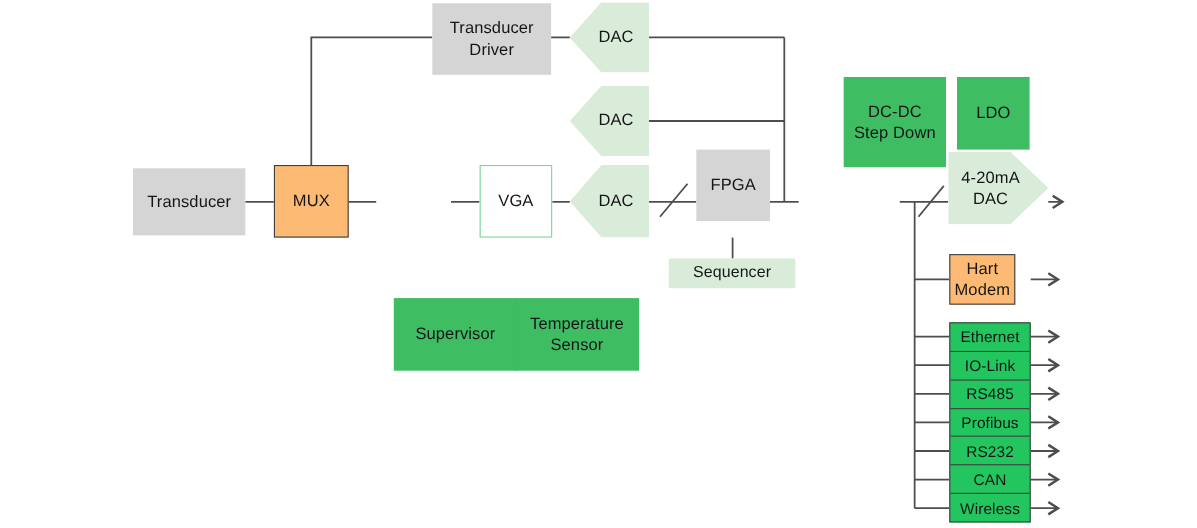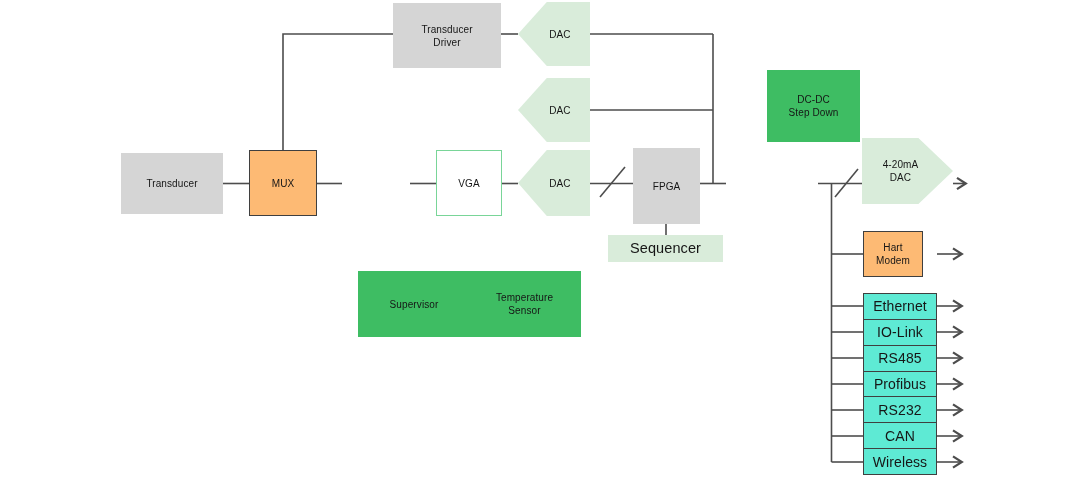--- a/index.html
+++ b/index.html
@@ -23,7 +23,7 @@
   .arrow{marker-end:url(#ah);}
   .block{
     position:absolute;display:flex;align-items:center;justify-content:center;
-    text-align:center;font-size:10px;line-height:1.3;box-sizing:border-box;
+    text-align:center;font-size:15px;line-height:1.3;box-sizing:border-box;
     letter-spacing:.1px;
   }
   .lbl{white-space:pre-line;}

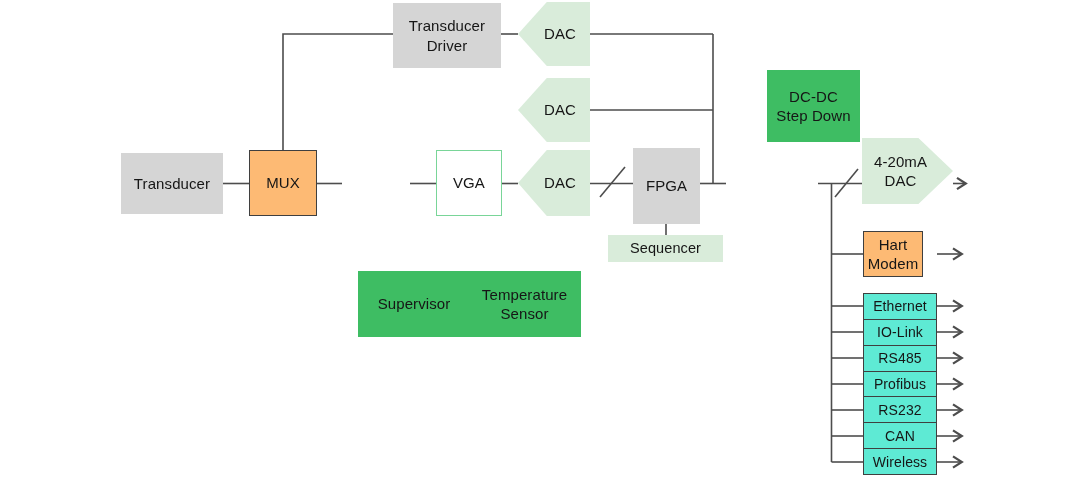--- a/index.html
+++ b/index.html
@@ -154,7 +154,7 @@
   </div>
 
 
-  <div class="block green" style="left:767px;top:70px;width:93px;height:72px">
+  <div class="block green" style="left:767px;top:70px;width:93px;height:82px">
     <span class="lbl">DC-DC
 Step Down</span>
   </div>

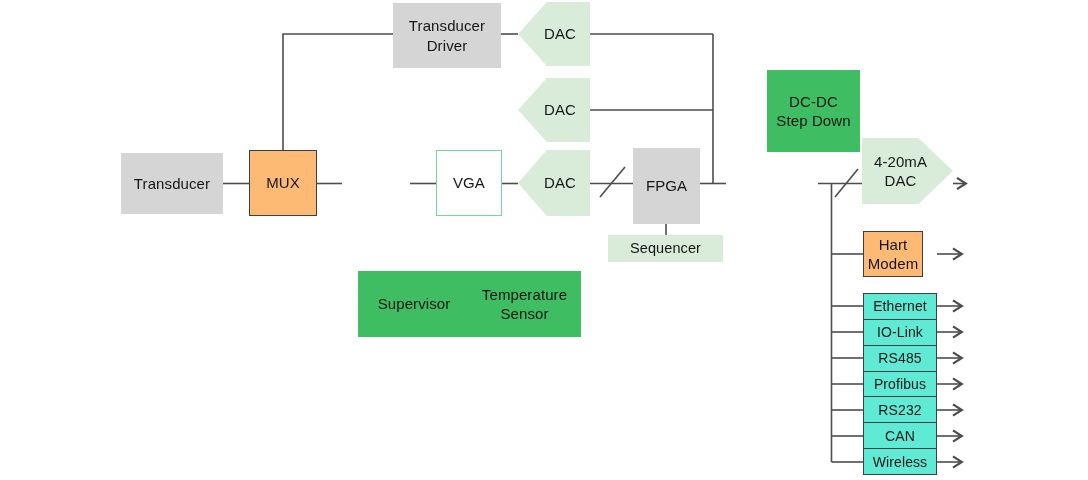--- a/index.html
+++ b/index.html
@@ -159,6 +159,9 @@
 Step Down</span>
   </div>
 
+  <div class="block green" style="left:870px;top:70px;width:66px;height:66px">
+    <span class="lbl">LDO</span>
+  </div>
 
   <div class="block green" style="left:358px;top:271px;width:112px;height:66px">
     <span class="lbl">Supervisor</span>

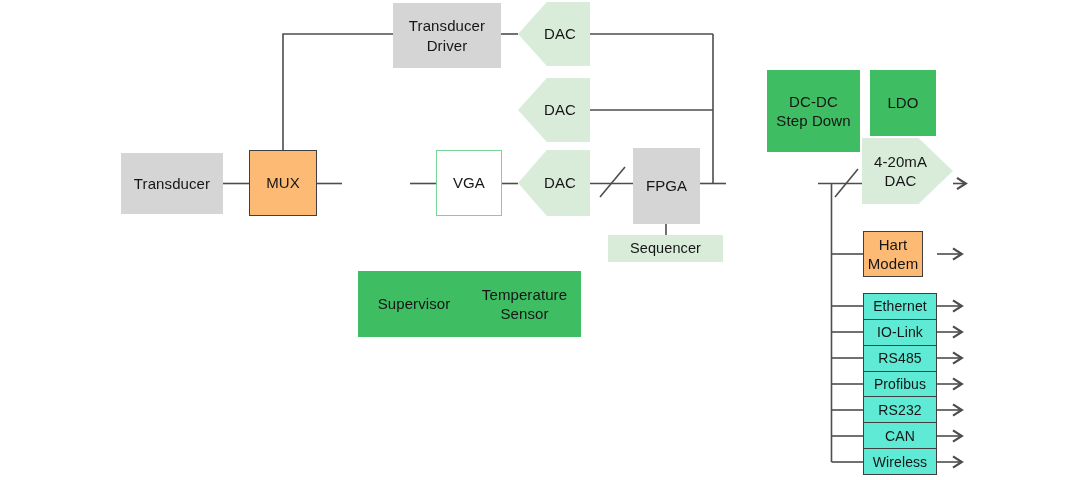--- a/index.html
+++ b/index.html
@@ -145,7 +145,7 @@
     <span class="lbl">DAC</span>
   </div>
 
-  <div class="block gray" style="left:633px;top:148px;width:67px;height:76px">
+  <div class="block gray" style="left:633px;top:136px;width:67px;height:65px">
     <span class="lbl">FPGA</span>
   </div>
 

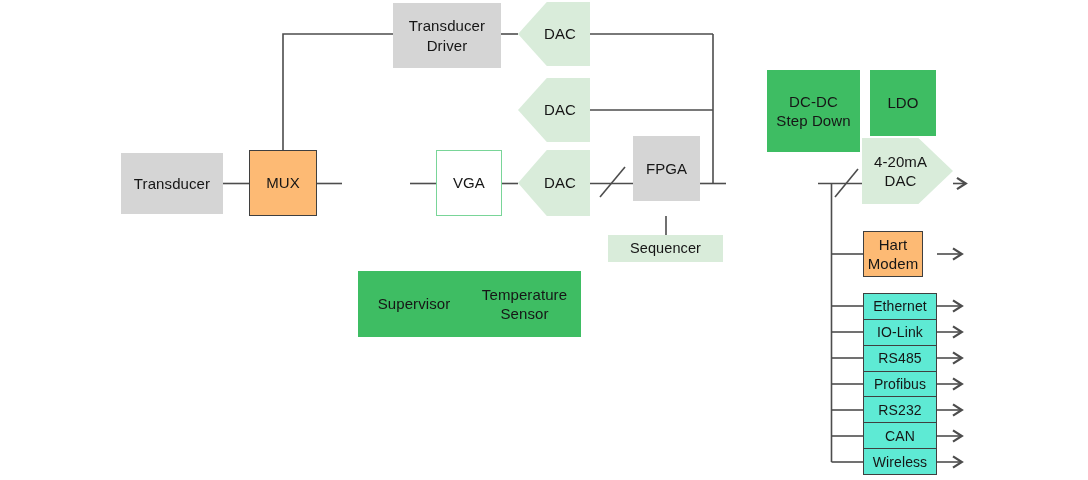--- a/index.html
+++ b/index.html
@@ -44,7 +44,7 @@
   }
   .if-col{
     position:absolute;left:863px;top:293px;width:74px;height:182px;
-    border:1.5px solid var(--border-dark,#3f3f3f);background:#5eead4;
+    border:1.5px solid var(--border-dark,#3f3f3f);background:#22c55e;
     display:flex;flex-direction:column;box-sizing:border-box;justify-content:center;
   }
   .if-row{

